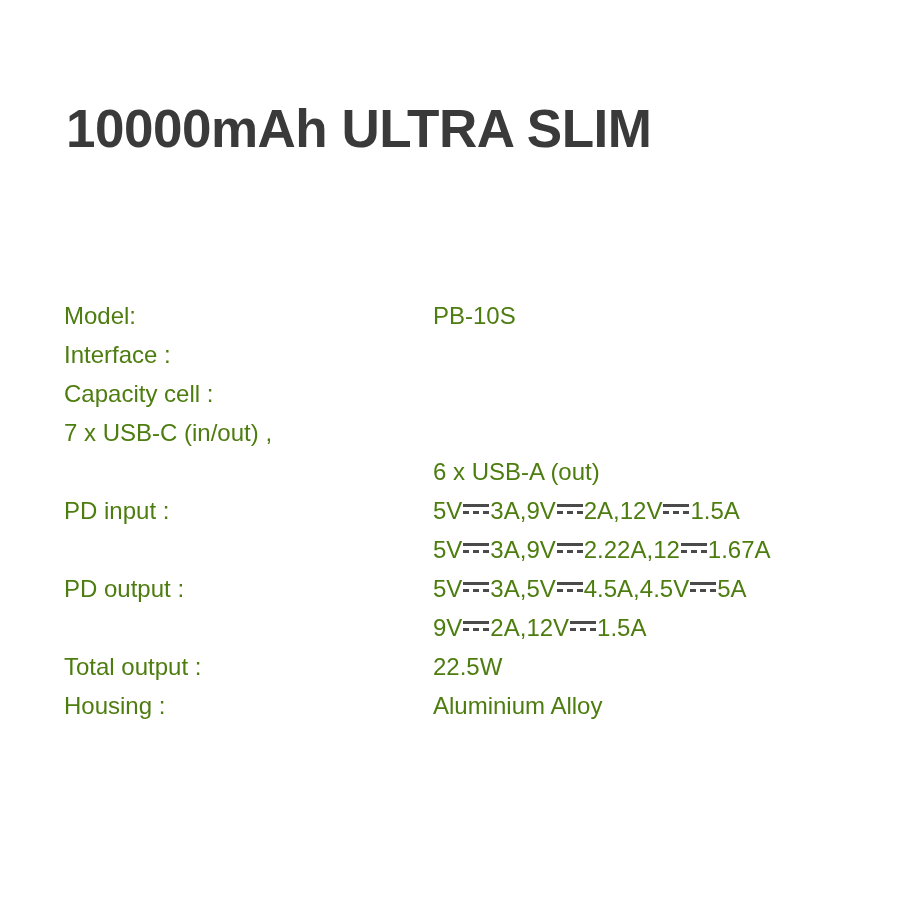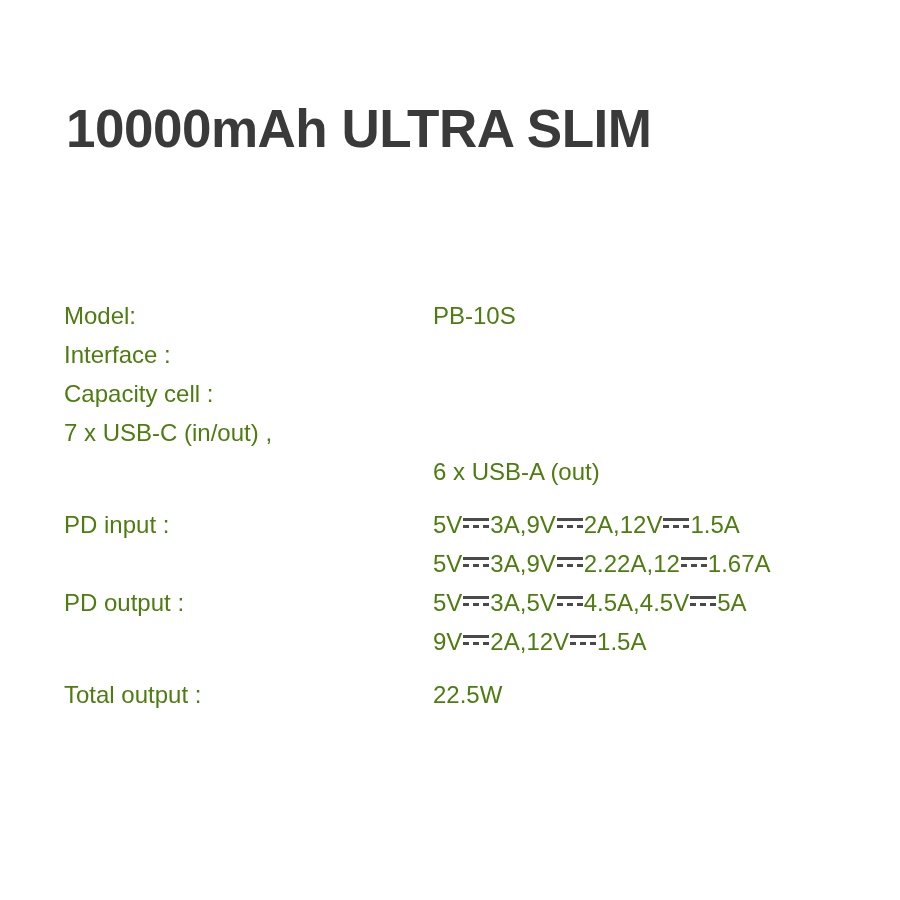--- a/index.html
+++ b/index.html
@@ -67,7 +67,6 @@
   }
   
   .spec-row.gap-before {
-    margin-top: 14px;
   }
 
   

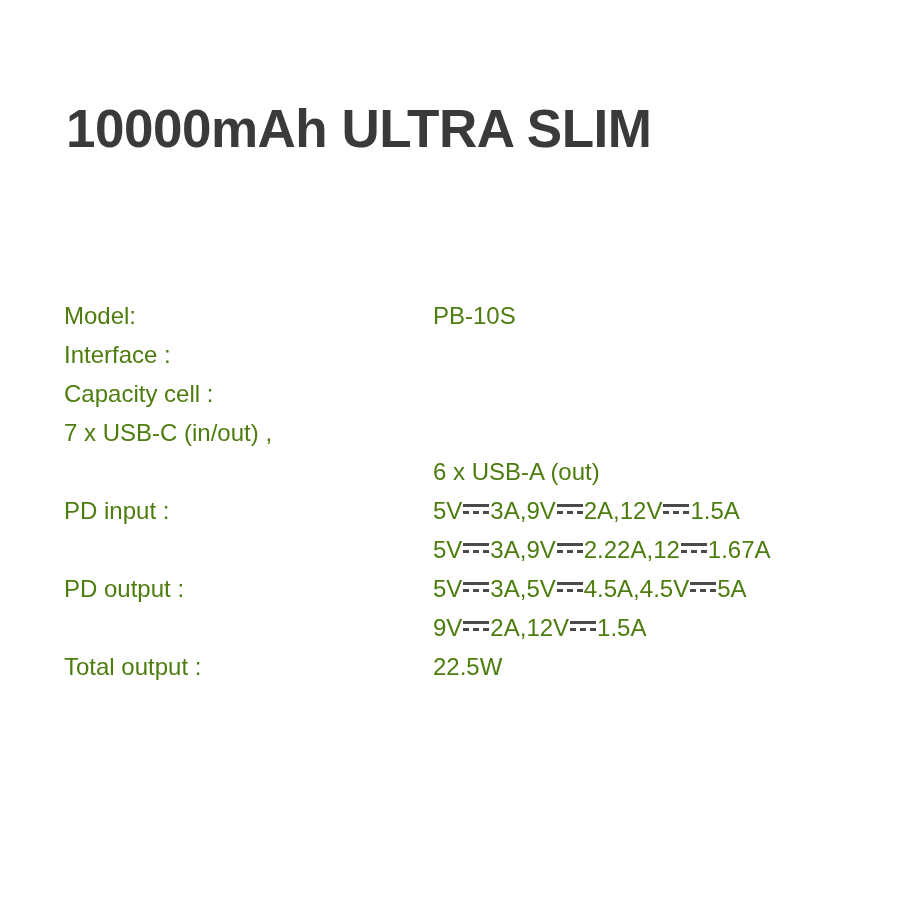--- a/index.html
+++ b/index.html
@@ -195,6 +195,7 @@
         <div class="spec-value">22.5W</div>
       </div>
       <div class="spec-row">
+        <div class="spec-label">Housing :</div>
       </div>
     </div>
 

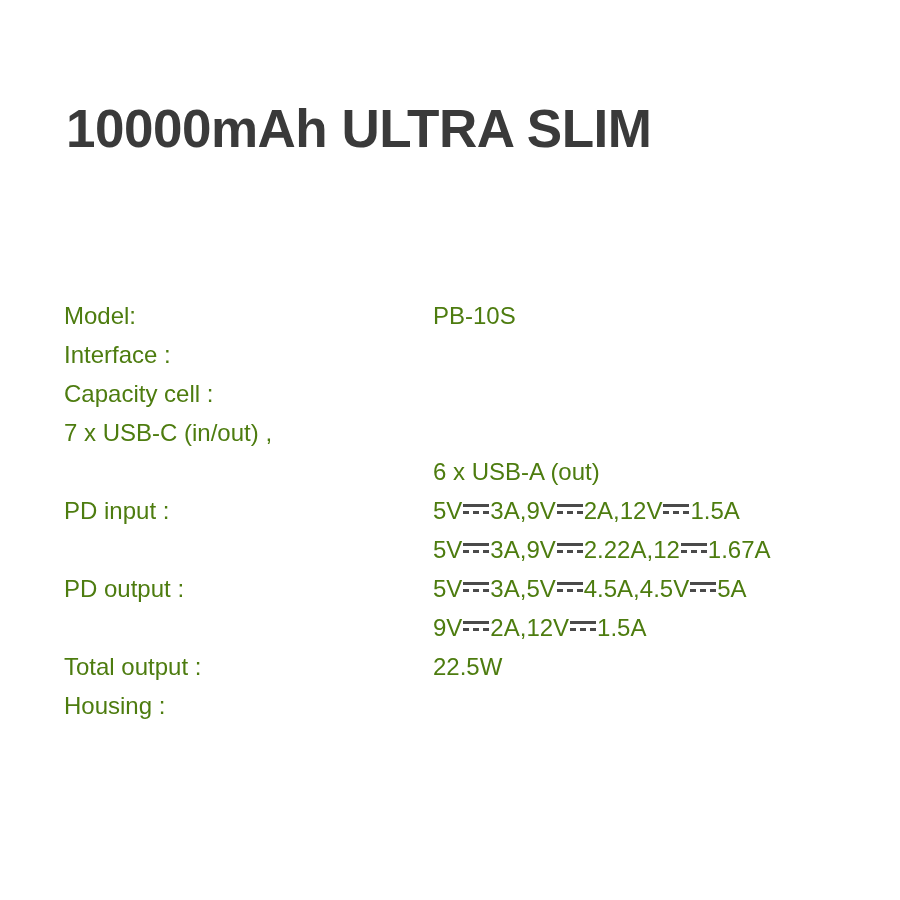--- a/index.html
+++ b/index.html
@@ -196,6 +196,7 @@
       </div>
       <div class="spec-row">
         <div class="spec-label">Housing :</div>
+        <div class="spec-value">Aluminium Alloy</div>
       </div>
     </div>
 

